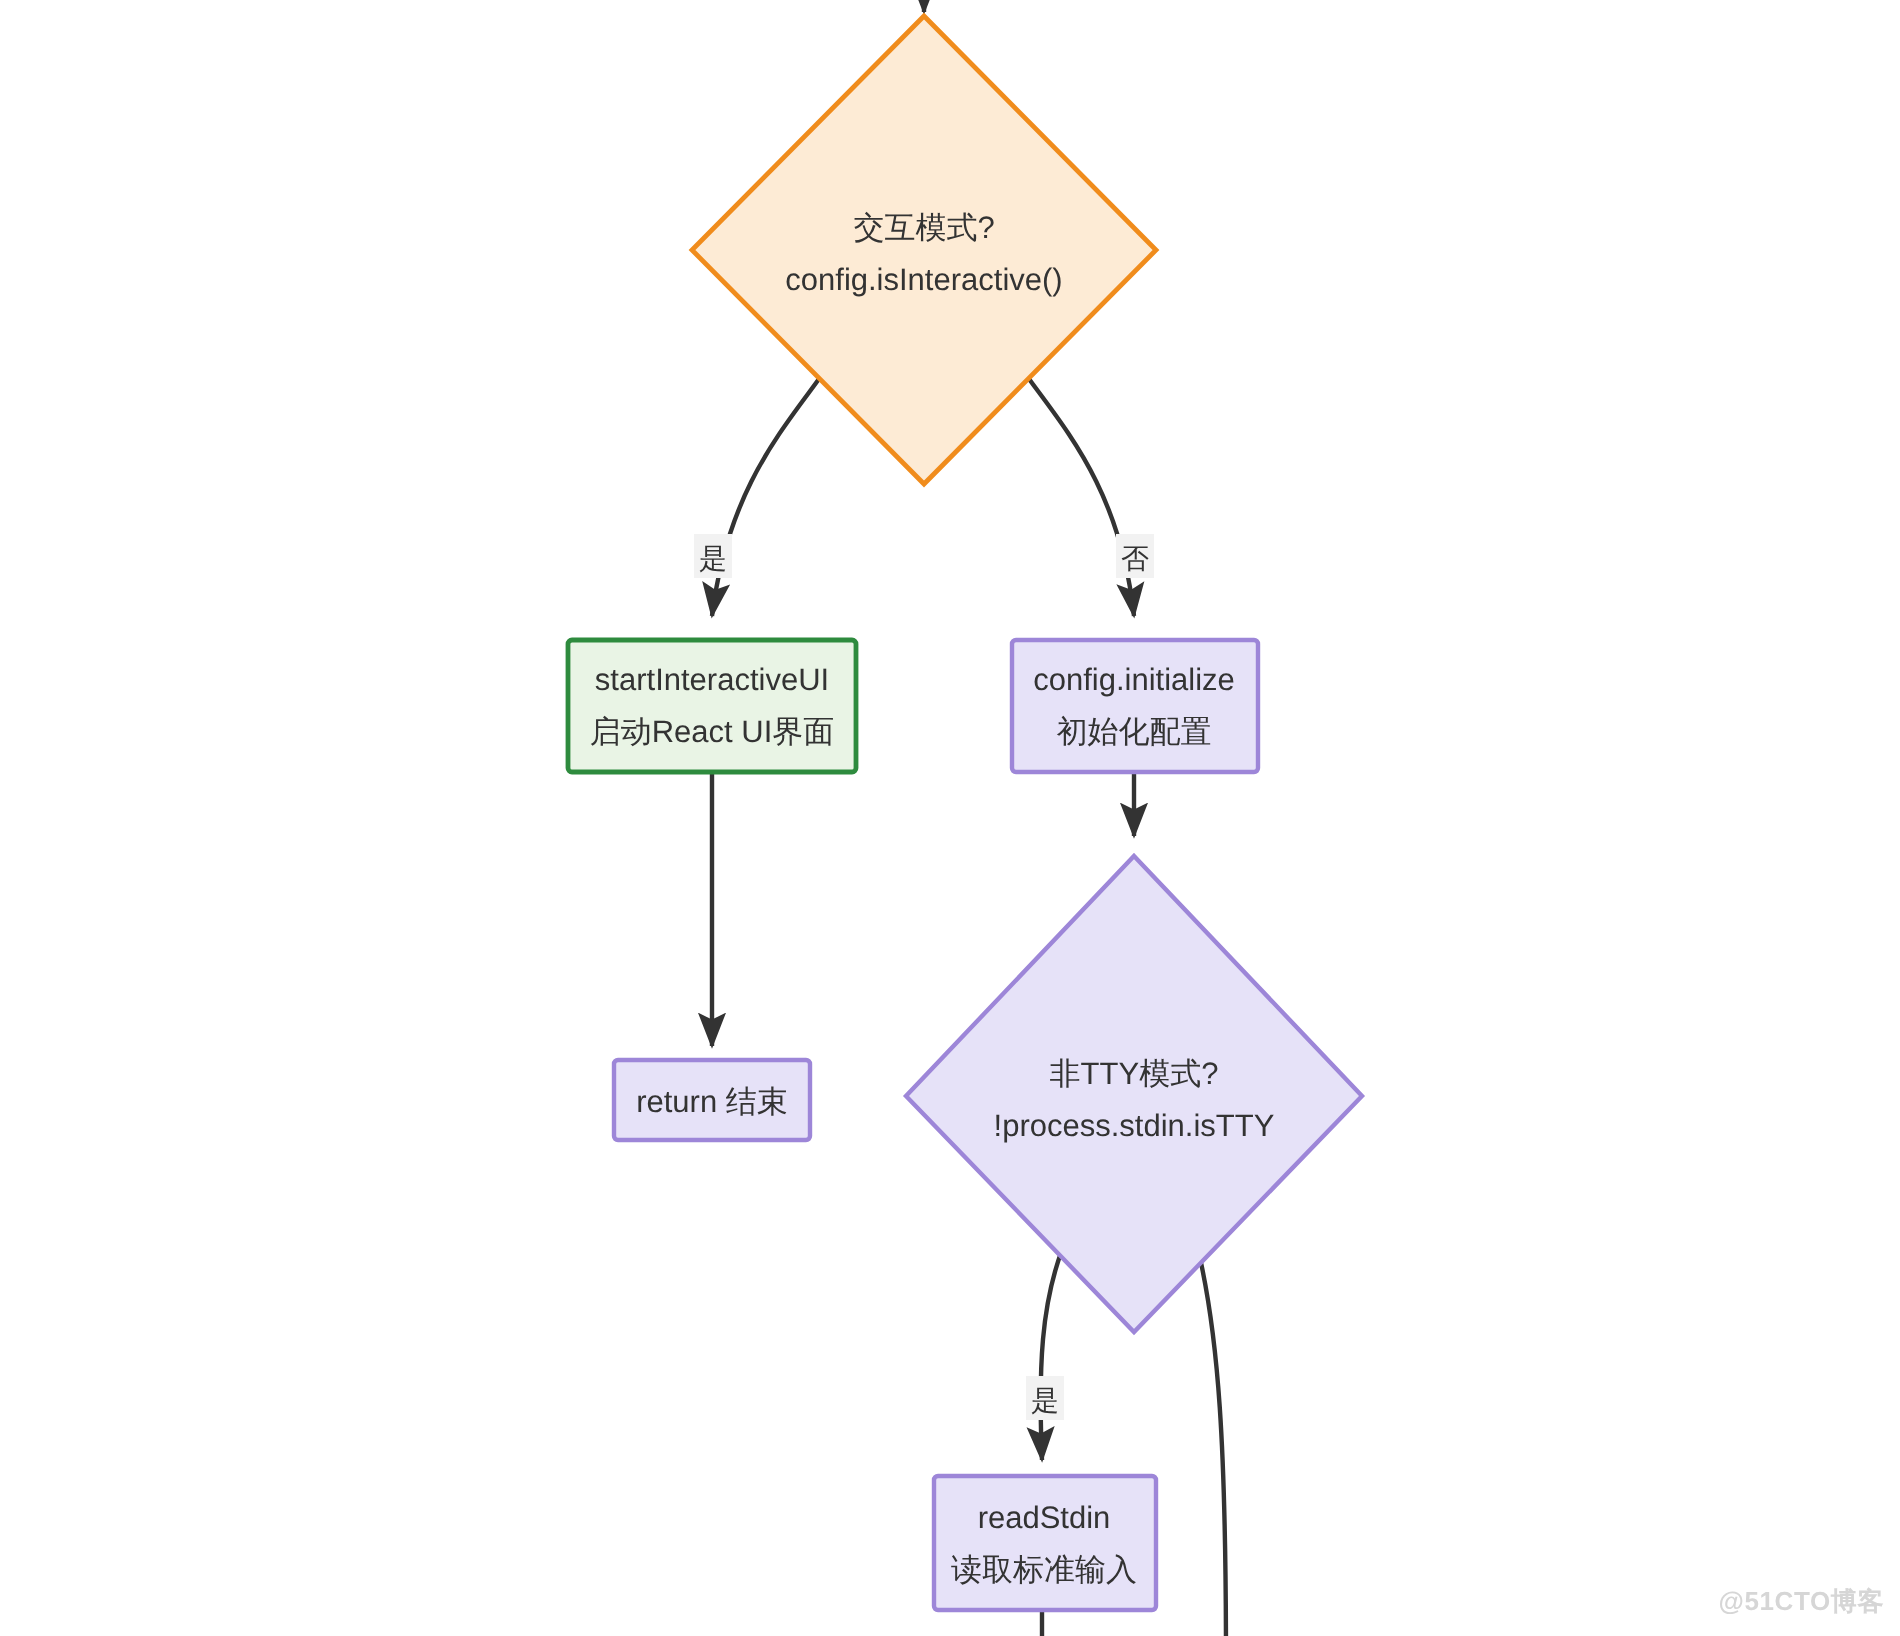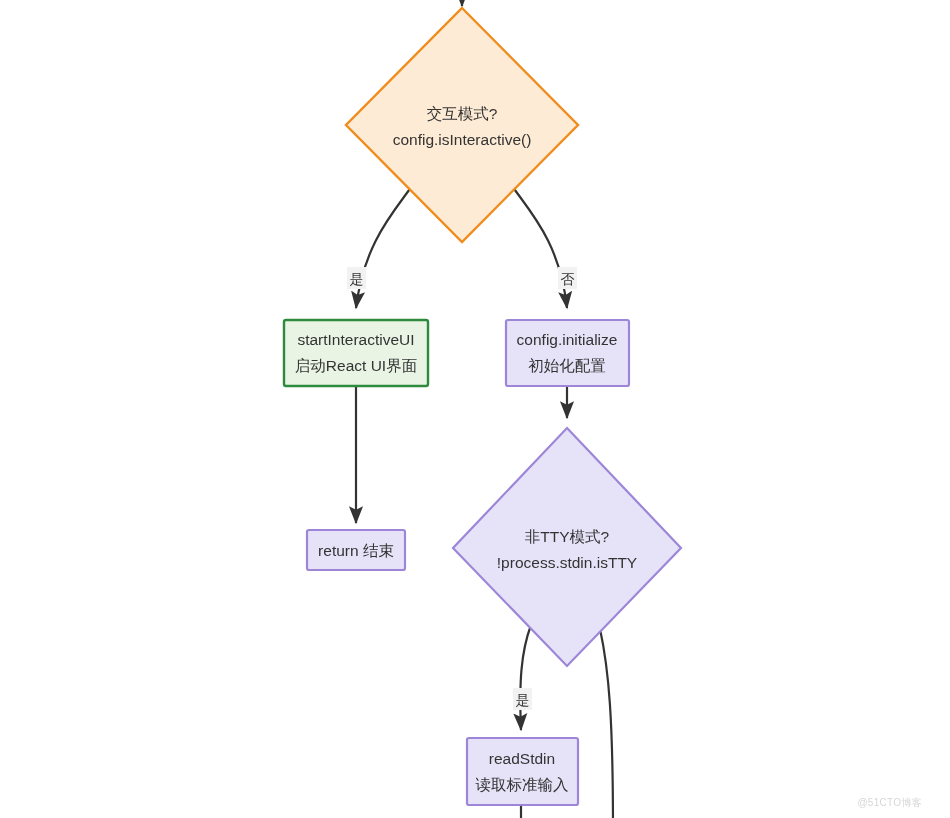--- a/index.html
+++ b/index.html
@@ -39,13 +39,14 @@
   }
   .watermark {
     position: absolute;
-    right: 28px;
+    right: 8px;
     bottom: 8px;
     color: #d6d6d6;
-    font-size: 10px;
+    font-size: 13px;
     font-family: "Liberation Sans", sans-serif;
     letter-spacing: 0.3px;
     user-select: none;
+    font-weight: bold;
   }
 </style>
 </head>

